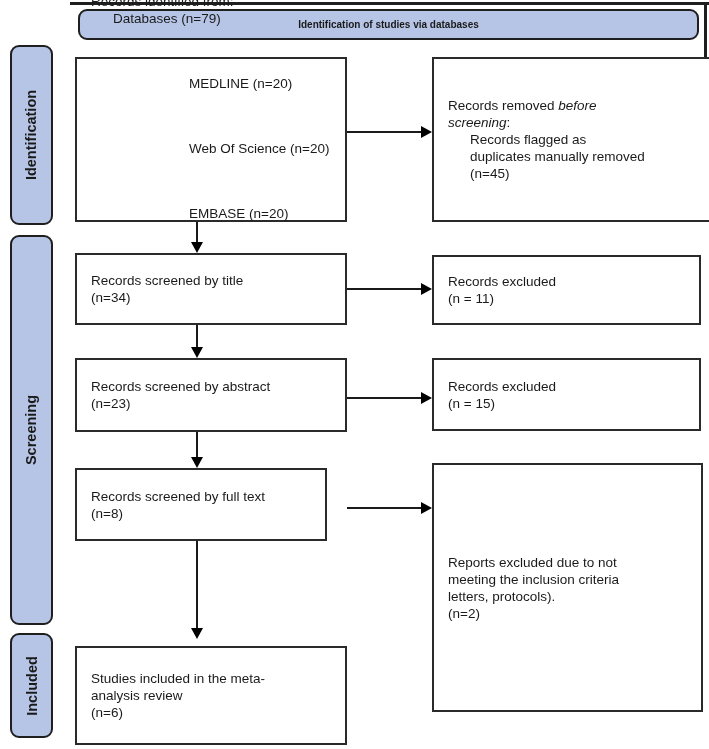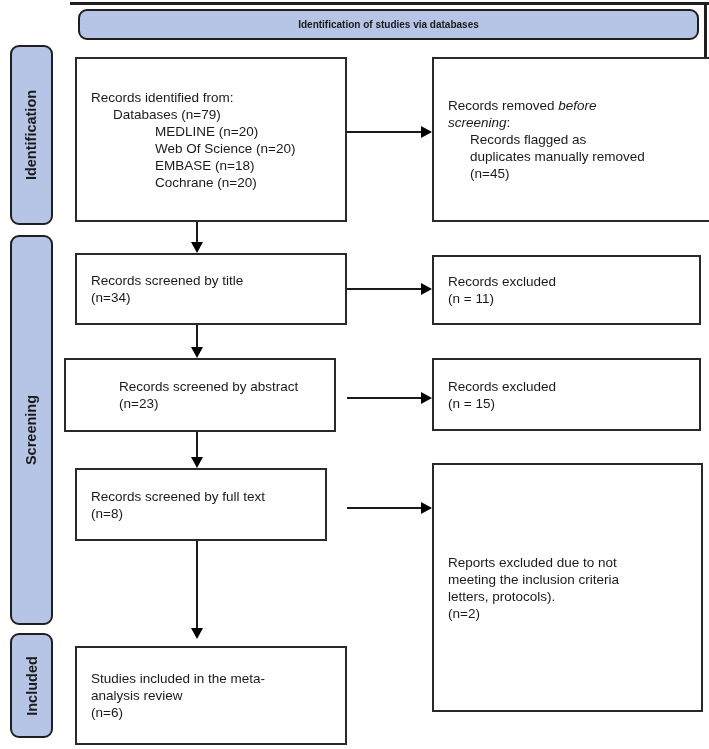--- a/index.html
+++ b/index.html
@@ -42,7 +42,7 @@
   }
   .box .ln{padding-left:14px;padding-right:6px;}
   .box .ln.i1{padding-left:36px;}
-  .box .ln.i2{padding-left:78px;}
+  .box .ln.i2{padding-left:112px;margin-top:48px;}
   .box .ln.ib1{padding-left:36px;}
   .box-a{left:75px;top:57px;width:272px;height:165px;}
   .box-b{left:432px;top:57px;width:283px;height:165px;}

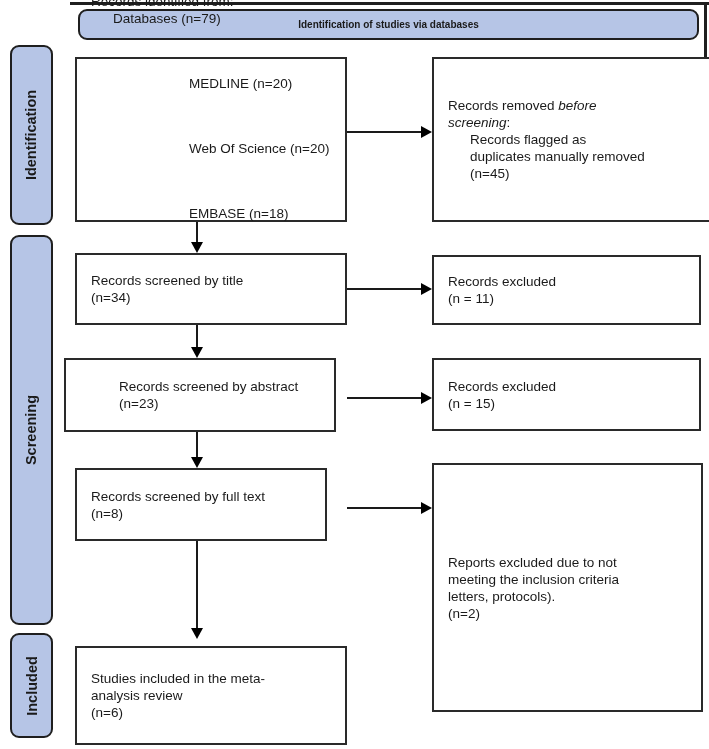--- a/index.html
+++ b/index.html
@@ -96,7 +96,7 @@
     <div class="ln i1">Databases (n=79)</div>
     <div class="ln i2">MEDLINE (n=20)</div>
     <div class="ln i2">Web Of Science (n=20)</div>
-    <div class="ln i2">EMBASE (n=18)</div>
+    <div class="ln i2">EMBASE (n=20)</div>
     <div class="ln i2">Cochrane (n=20)</div>
   </div>
 

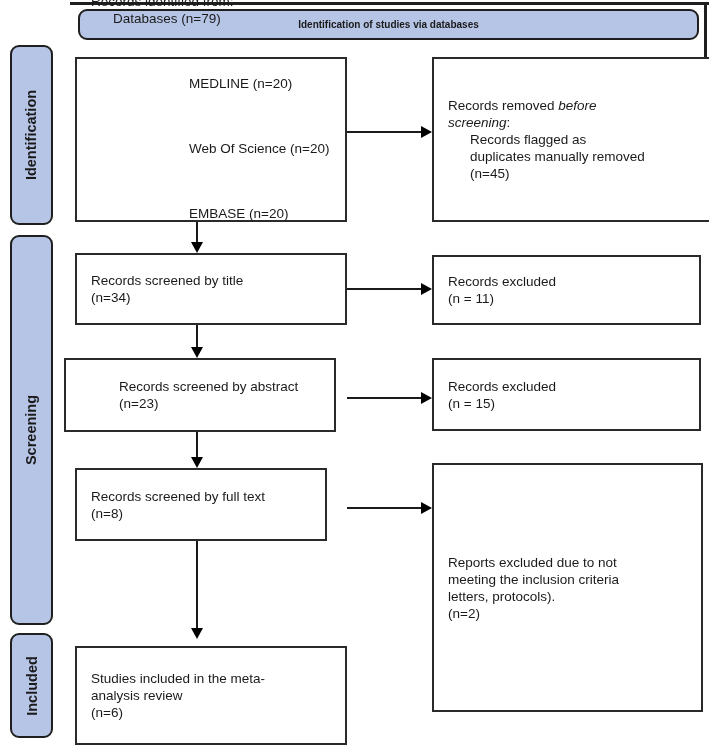--- a/index.html
+++ b/index.html
@@ -48,7 +48,7 @@
   .box-b{left:432px;top:57px;width:283px;height:165px;}
   .box-c{left:75px;top:253px;width:272px;height:72px;}
   .box-d{left:432px;top:255px;width:269px;height:70px;}
-  .box-e{left:64px;top:358px;width:272px;height:74px;padding-left:39px;}
+  .box-e{left:75px;top:358px;width:272px;height:74px;}
   .box-f{left:432px;top:358px;width:269px;height:73px;}
   .box-g{left:75px;top:468px;width:252px;height:73px;}
   .box-h{left:432px;top:463px;width:271px;height:249px;}

